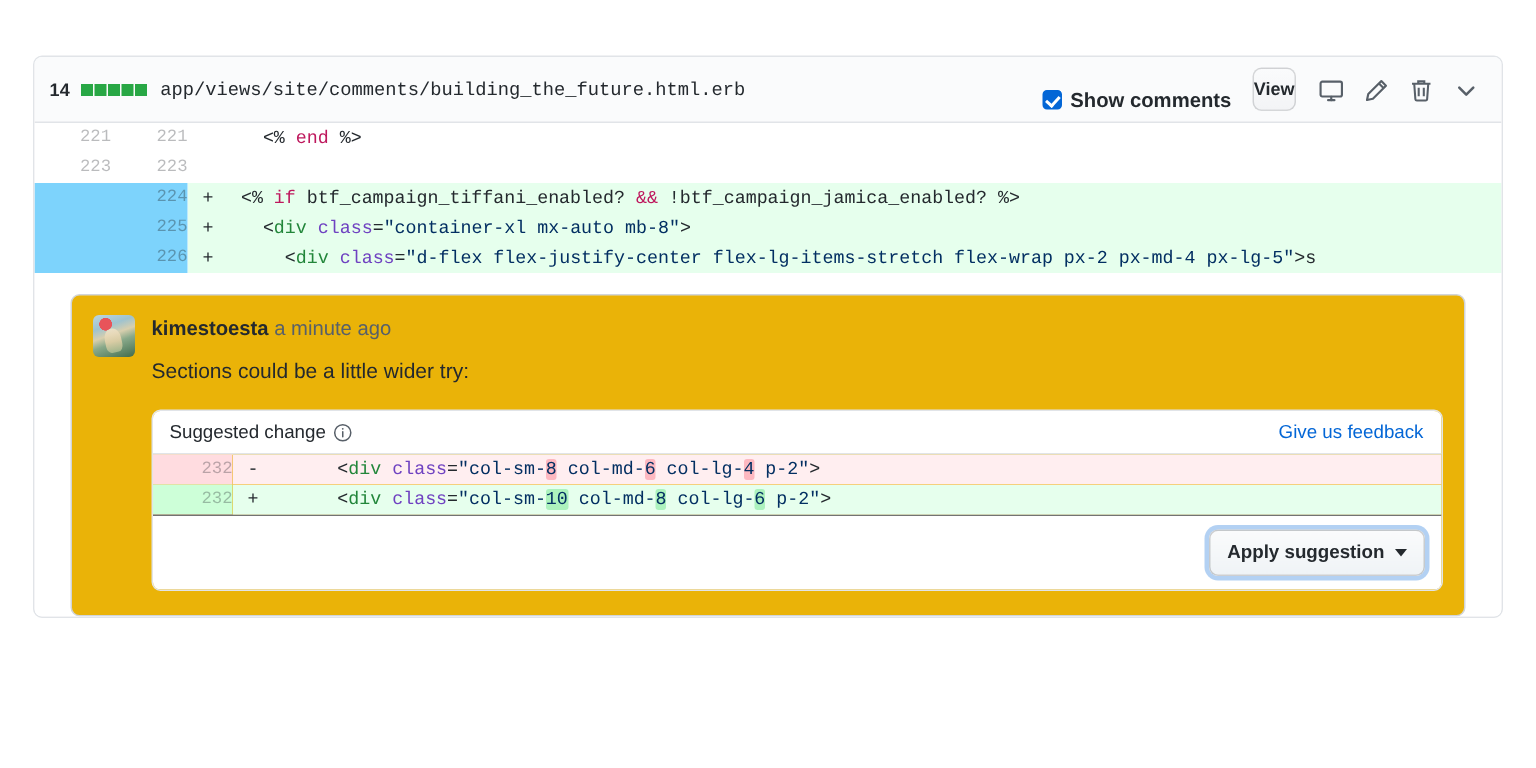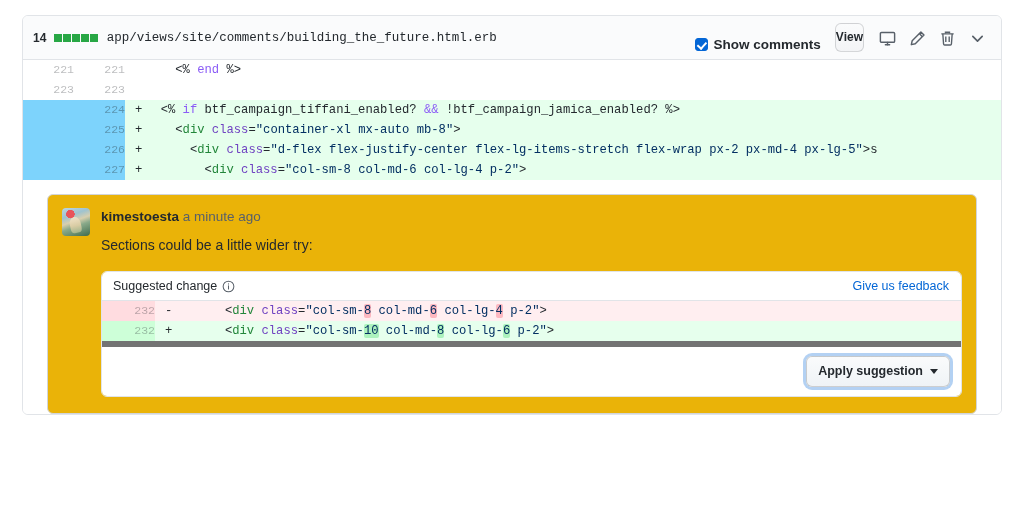--- a/index.html
+++ b/index.html
@@ -20,7 +20,7 @@
   
   .file {
     position: absolute;
-    left: 22px; top: 15px;
+    left: 22px; top: 37px;
     width: 980px;
     border: 1px solid #e1e4e8;
     border-radius: 6px;

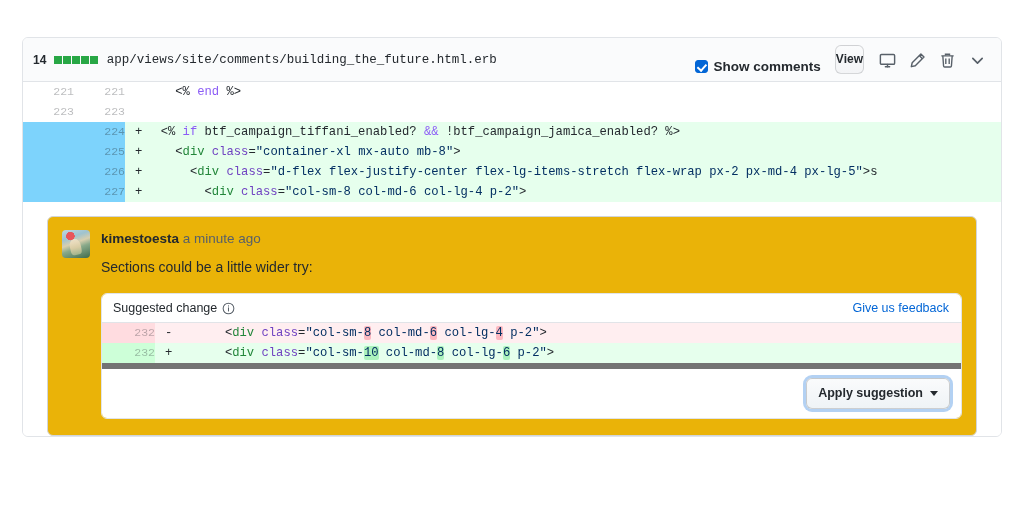--- a/index.html
+++ b/index.html
@@ -126,7 +126,7 @@
   .s-tag { color: #22863a; }
   .s-attr { color: #6f42c1; }
   .s-str { color: #032f62; }
-  .s-kw { color: #8b5cf6; }
+  .s-kw { color: #be185d; }
   .s-plain { color: #24292e; }
 
   

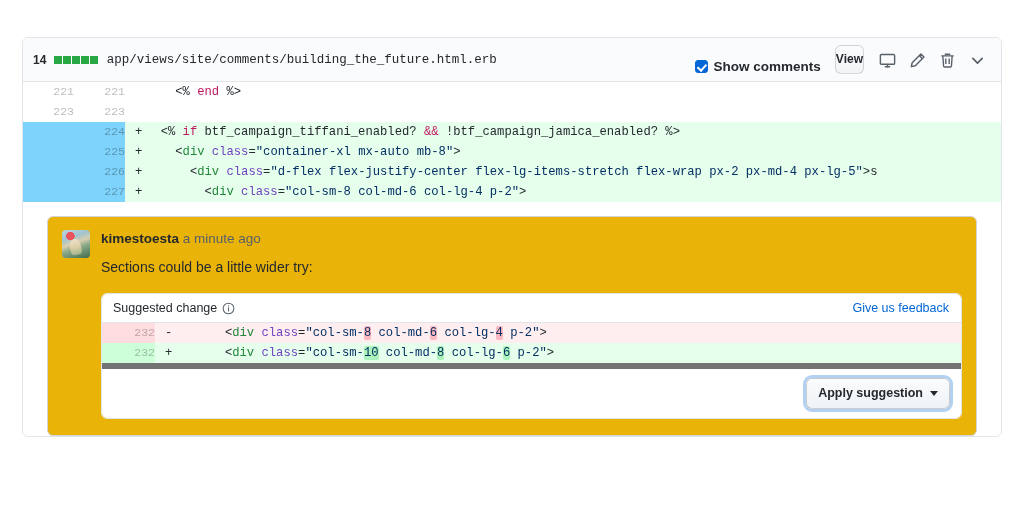--- a/index.html
+++ b/index.html
@@ -313,11 +313,6 @@
             <td class="ln">226</td>
             <td class="code"><span class="marker">+</span><span class="txt"><span class="s-plain">      &lt;</span><span class="s-tag">div</span><span class="s-plain"> </span><span class="s-attr">class</span><span class="s-plain">=</span><span class="s-str">"d-flex flex-justify-center flex-lg-items-stretch flex-wrap px-2 px-md-4 px-lg-5"</span><span class="s-plain">&gt;s</span></span></td>
           </tr>
-          <tr class="add">
-            <td class="ln"></td>
-            <td class="ln">227</td>
-            <td class="code"><span class="marker">+</span><span class="txt"><span class="s-plain">        &lt;</span><span class="s-tag">div</span><span class="s-plain"> </span><span class="s-attr">class</span><span class="s-plain">=</span><span class="s-str">"col-sm-8 col-md-6 col-lg-4 p-2"</span><span class="s-plain">&gt;</span></span></td>
-          </tr>
         </tbody>
       <tbody>
         <tr>

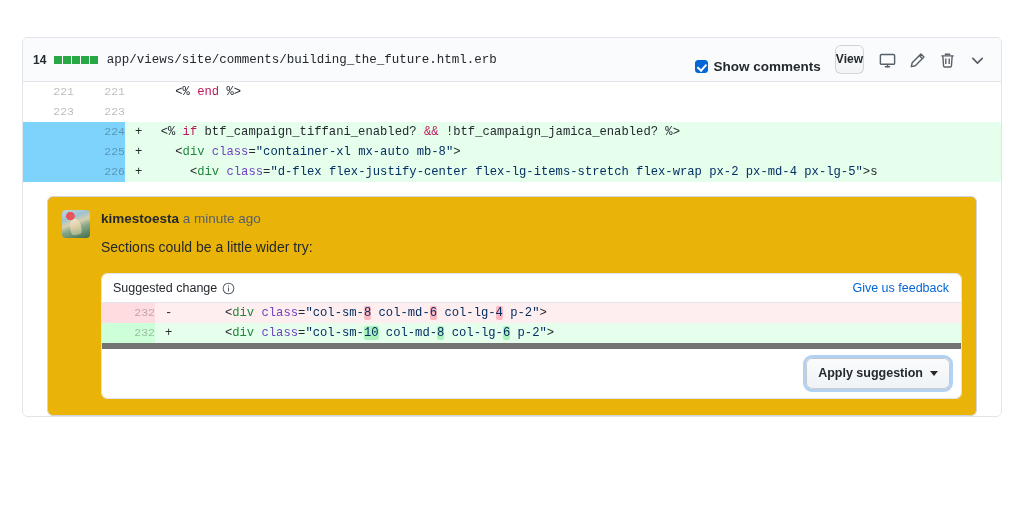--- a/index.html
+++ b/index.html
@@ -212,7 +212,7 @@
     background: #fff;
     padding: 9px 11px;
     display: flex; justify-content: flex-end;
-    border-top: 6px solid #737373;
+    border-top: 1px solid #737373;
   }
   .btn-apply {
     font-size: 12.5px; font-weight: 600; color: #24292e;

